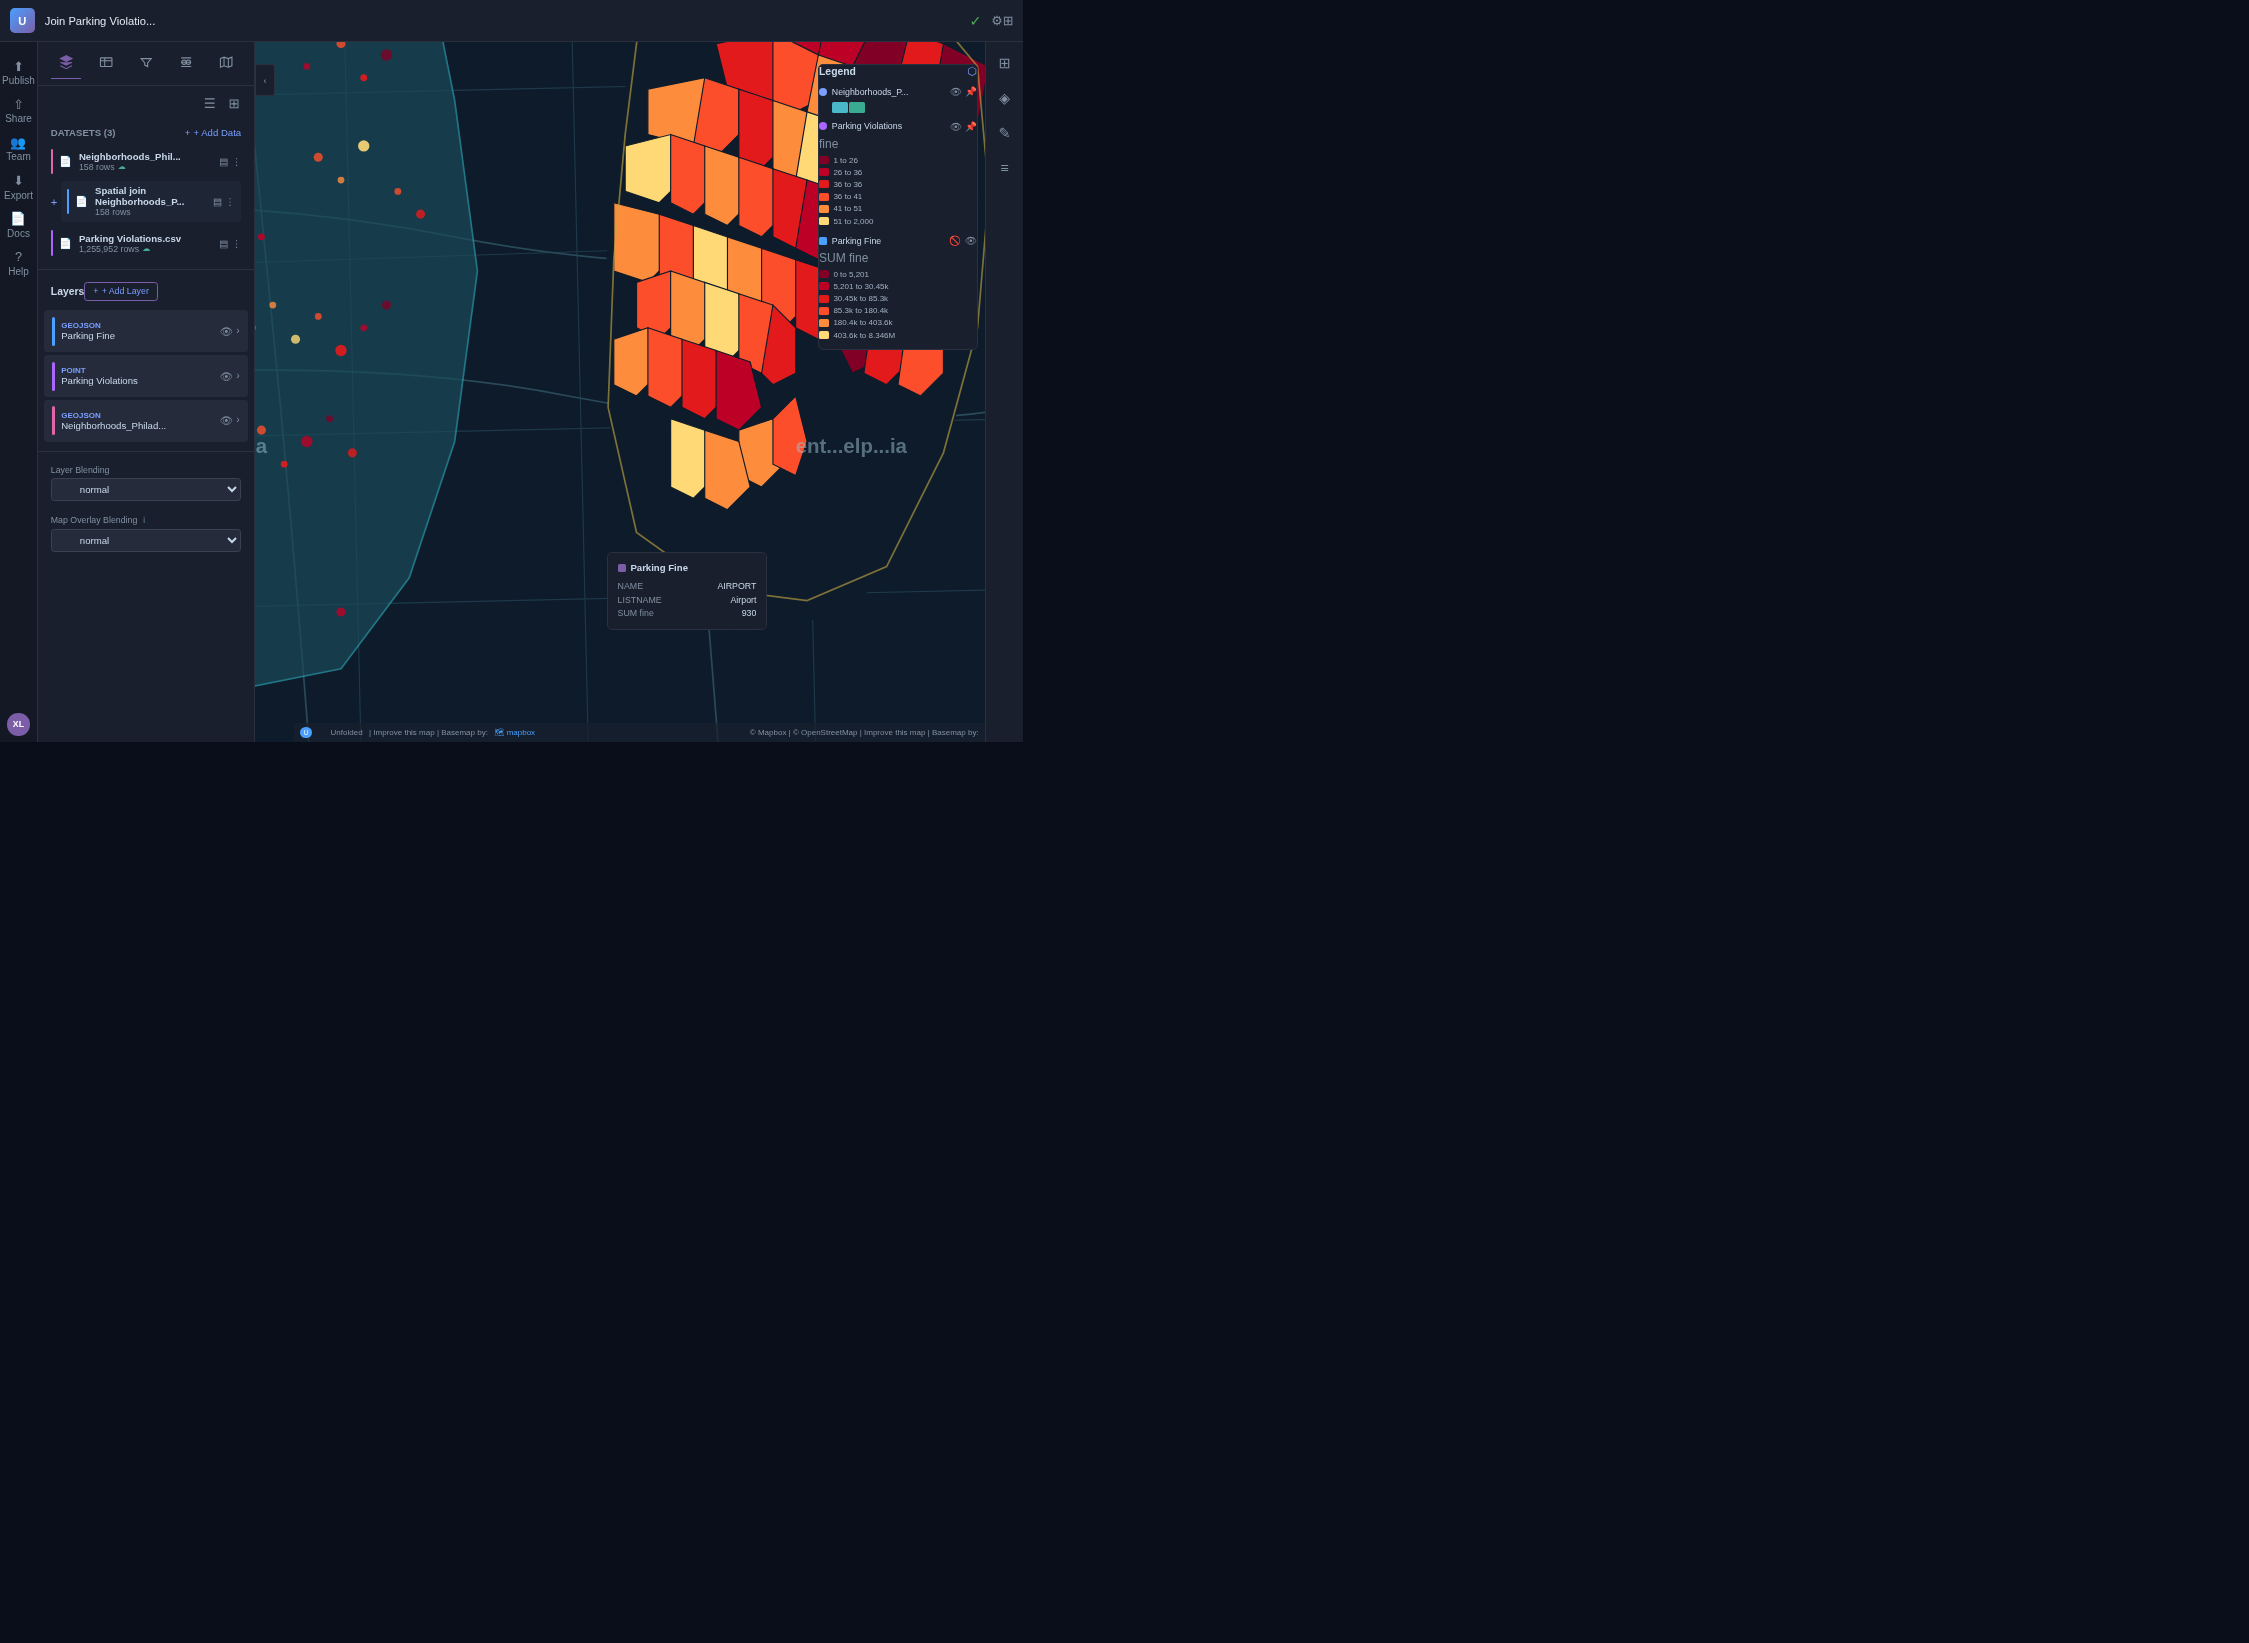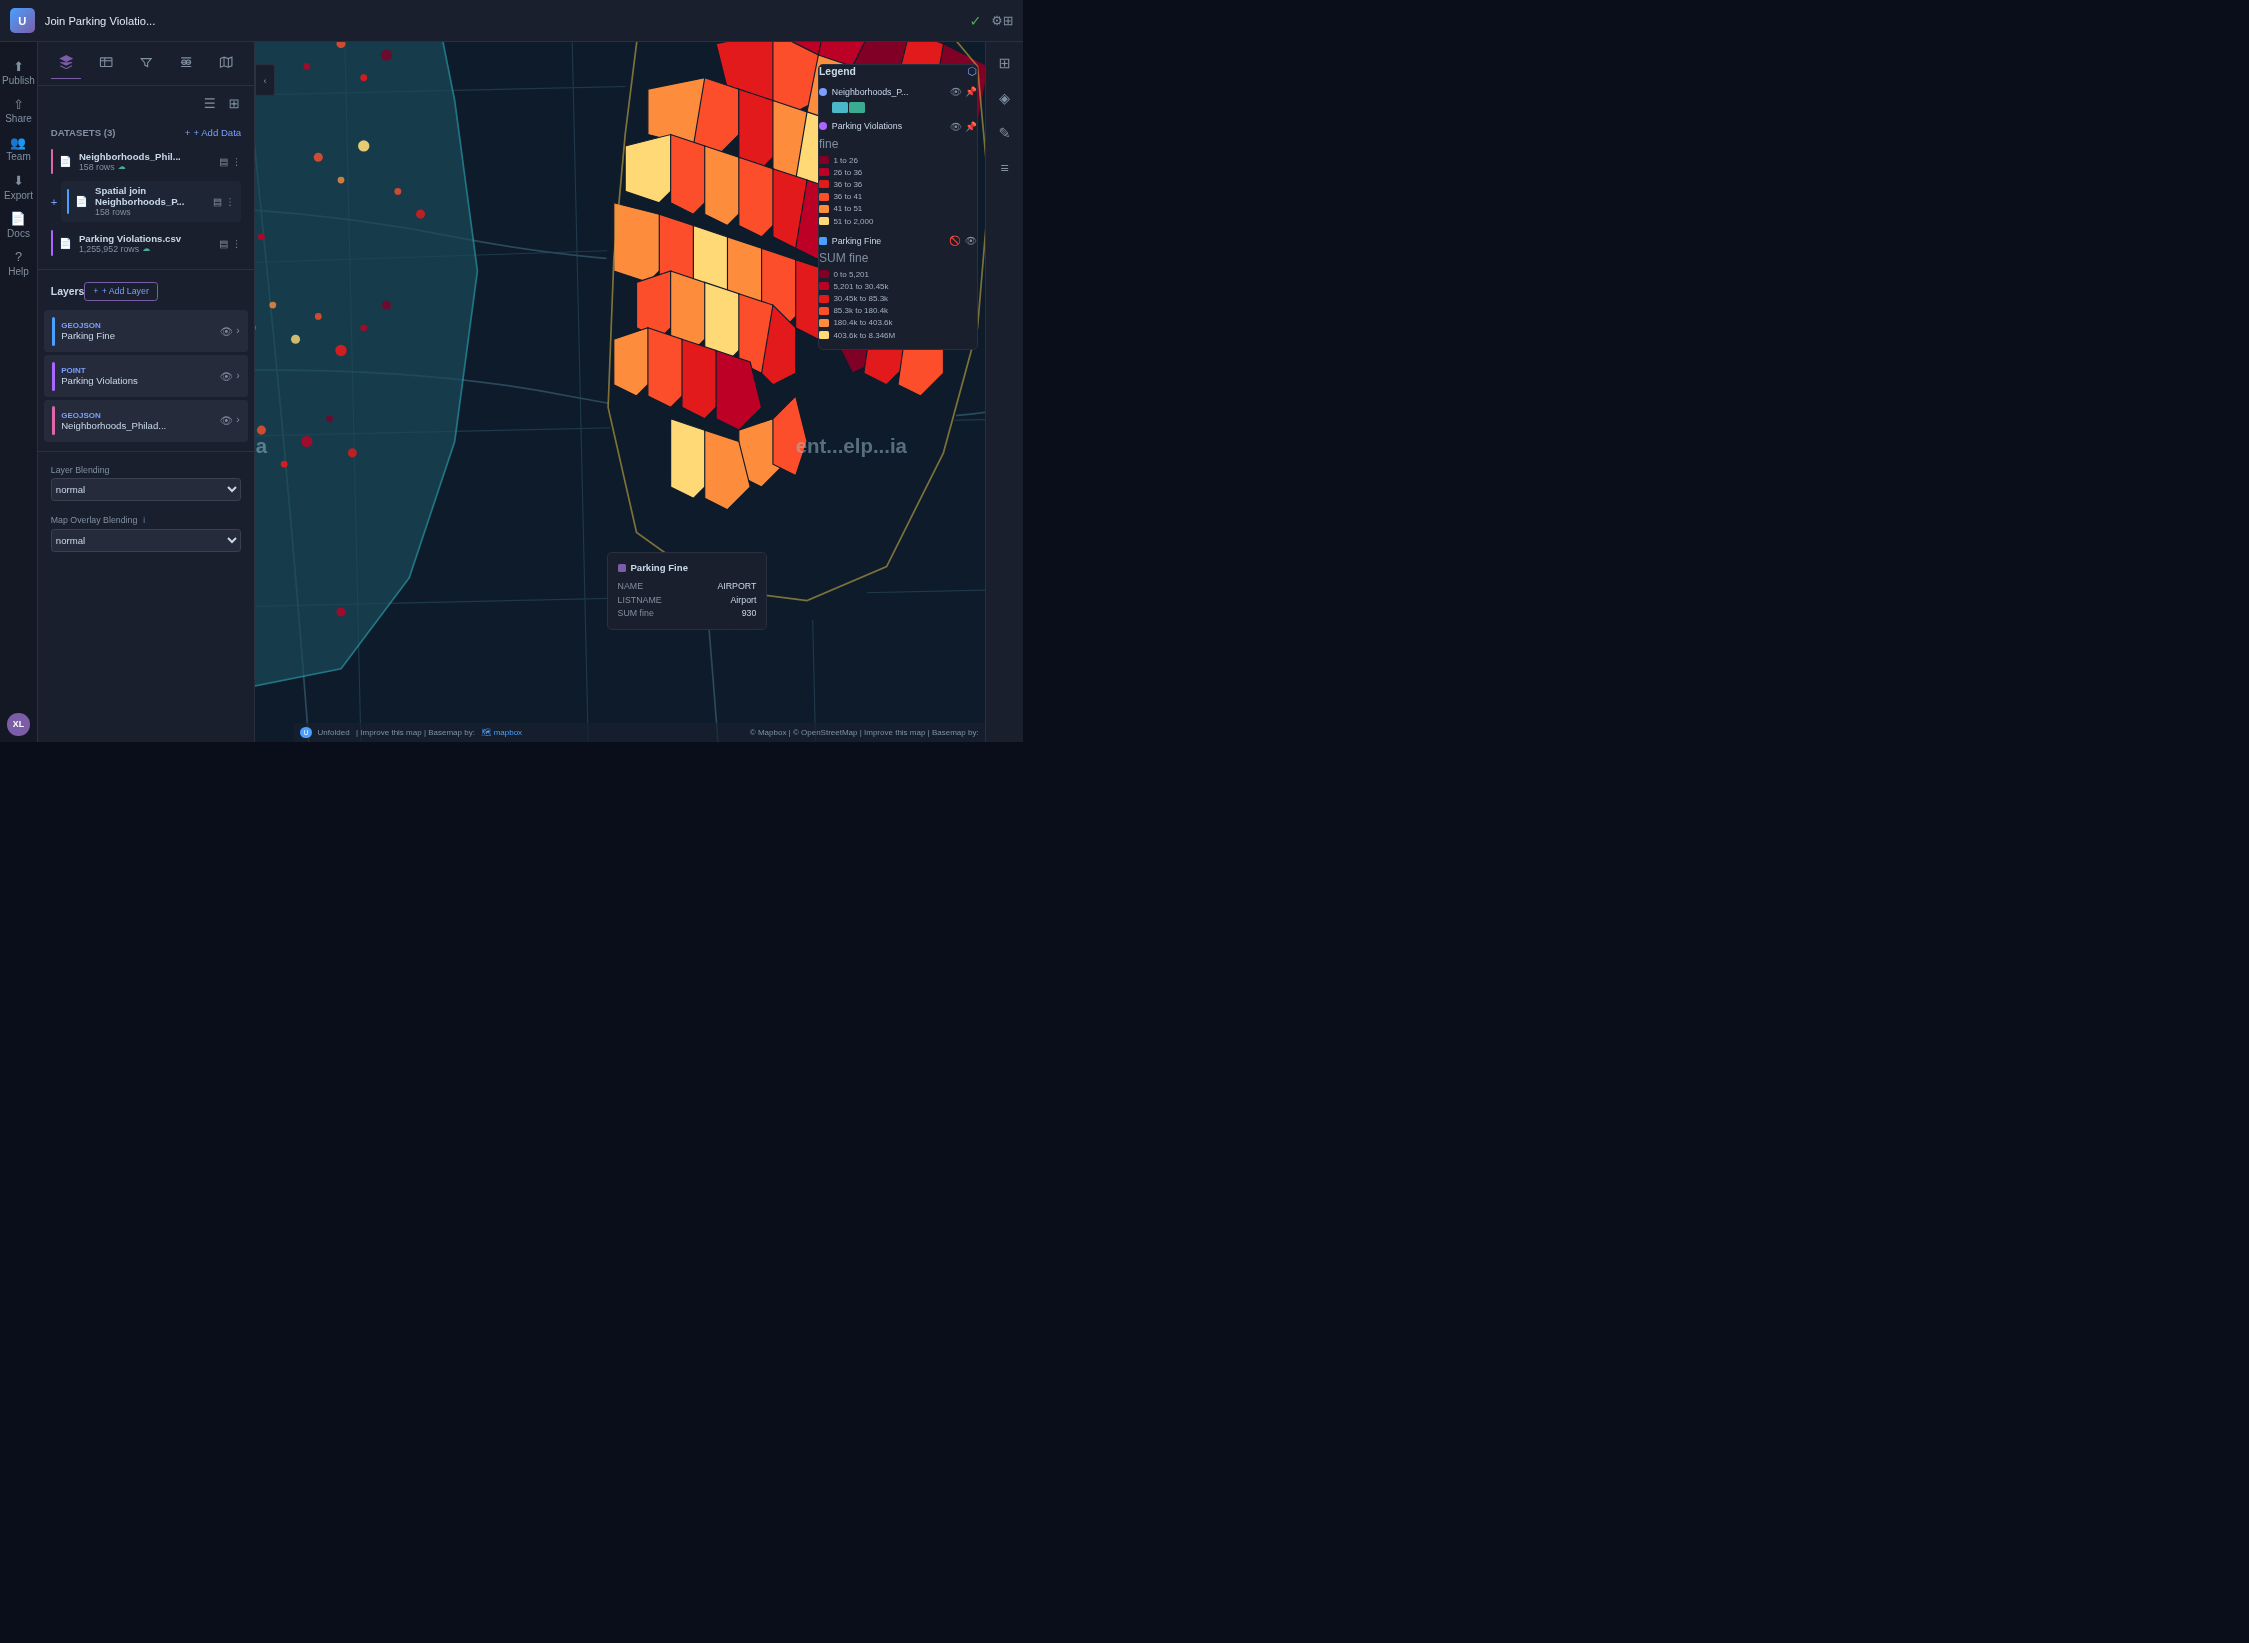--- a/index.html
+++ b/index.html
@@ -199,7 +199,7 @@
     .blending-label { font-size: 8.8px; color: #8090a0; margin-bottom: 3.2px; }
     .blending-select {
       background: #252b3b; border: 0.8px solid #3a4050;
-      color: #c8d8e8; padding: 4px 0;
+      color: #c8d8e8; padding: 4px 24px;
       border-radius: 3.2px; font-size: 9.6px; width: 100%;
     }
 

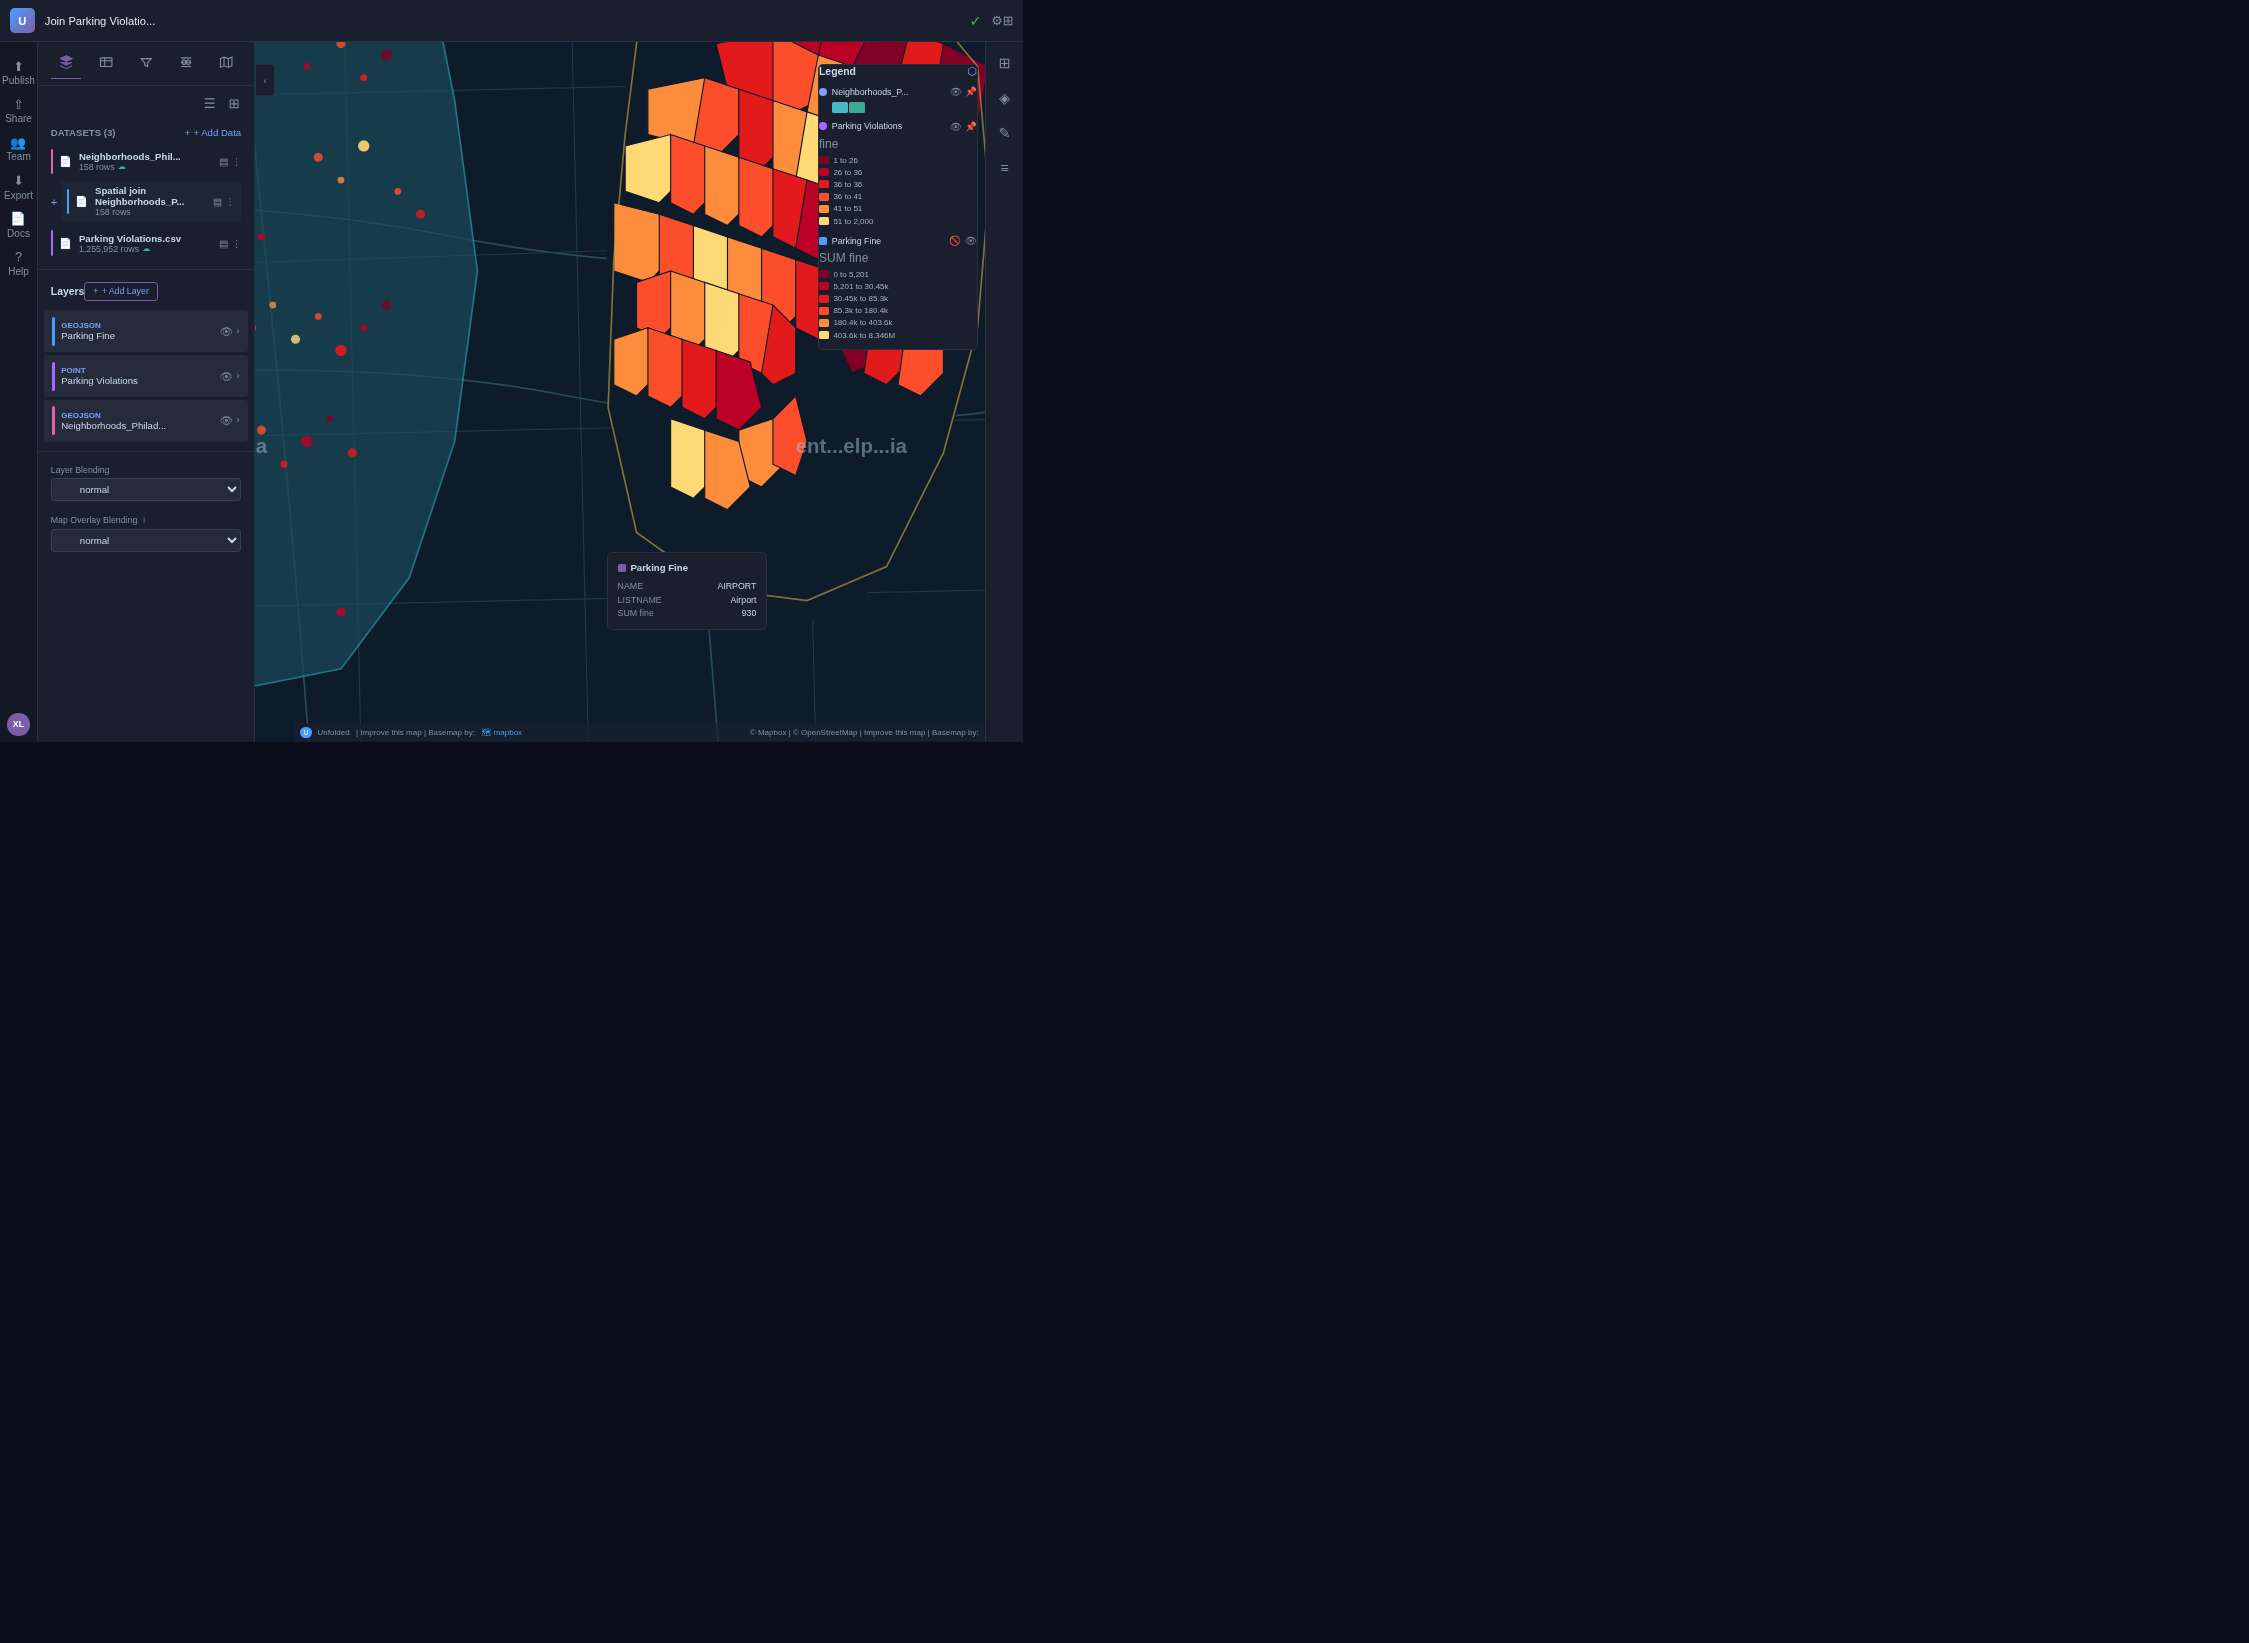--- a/index.html
+++ b/index.html
@@ -349,7 +349,7 @@
 
     
     .unfolded-logo {
-      display: flex; align-items: center; gap: 6px;
+      display: flex; align-items: center; gap: 19px;
     }
     .unfolded-logo-icon {
       width: 11.2px; height: 11.2px;

